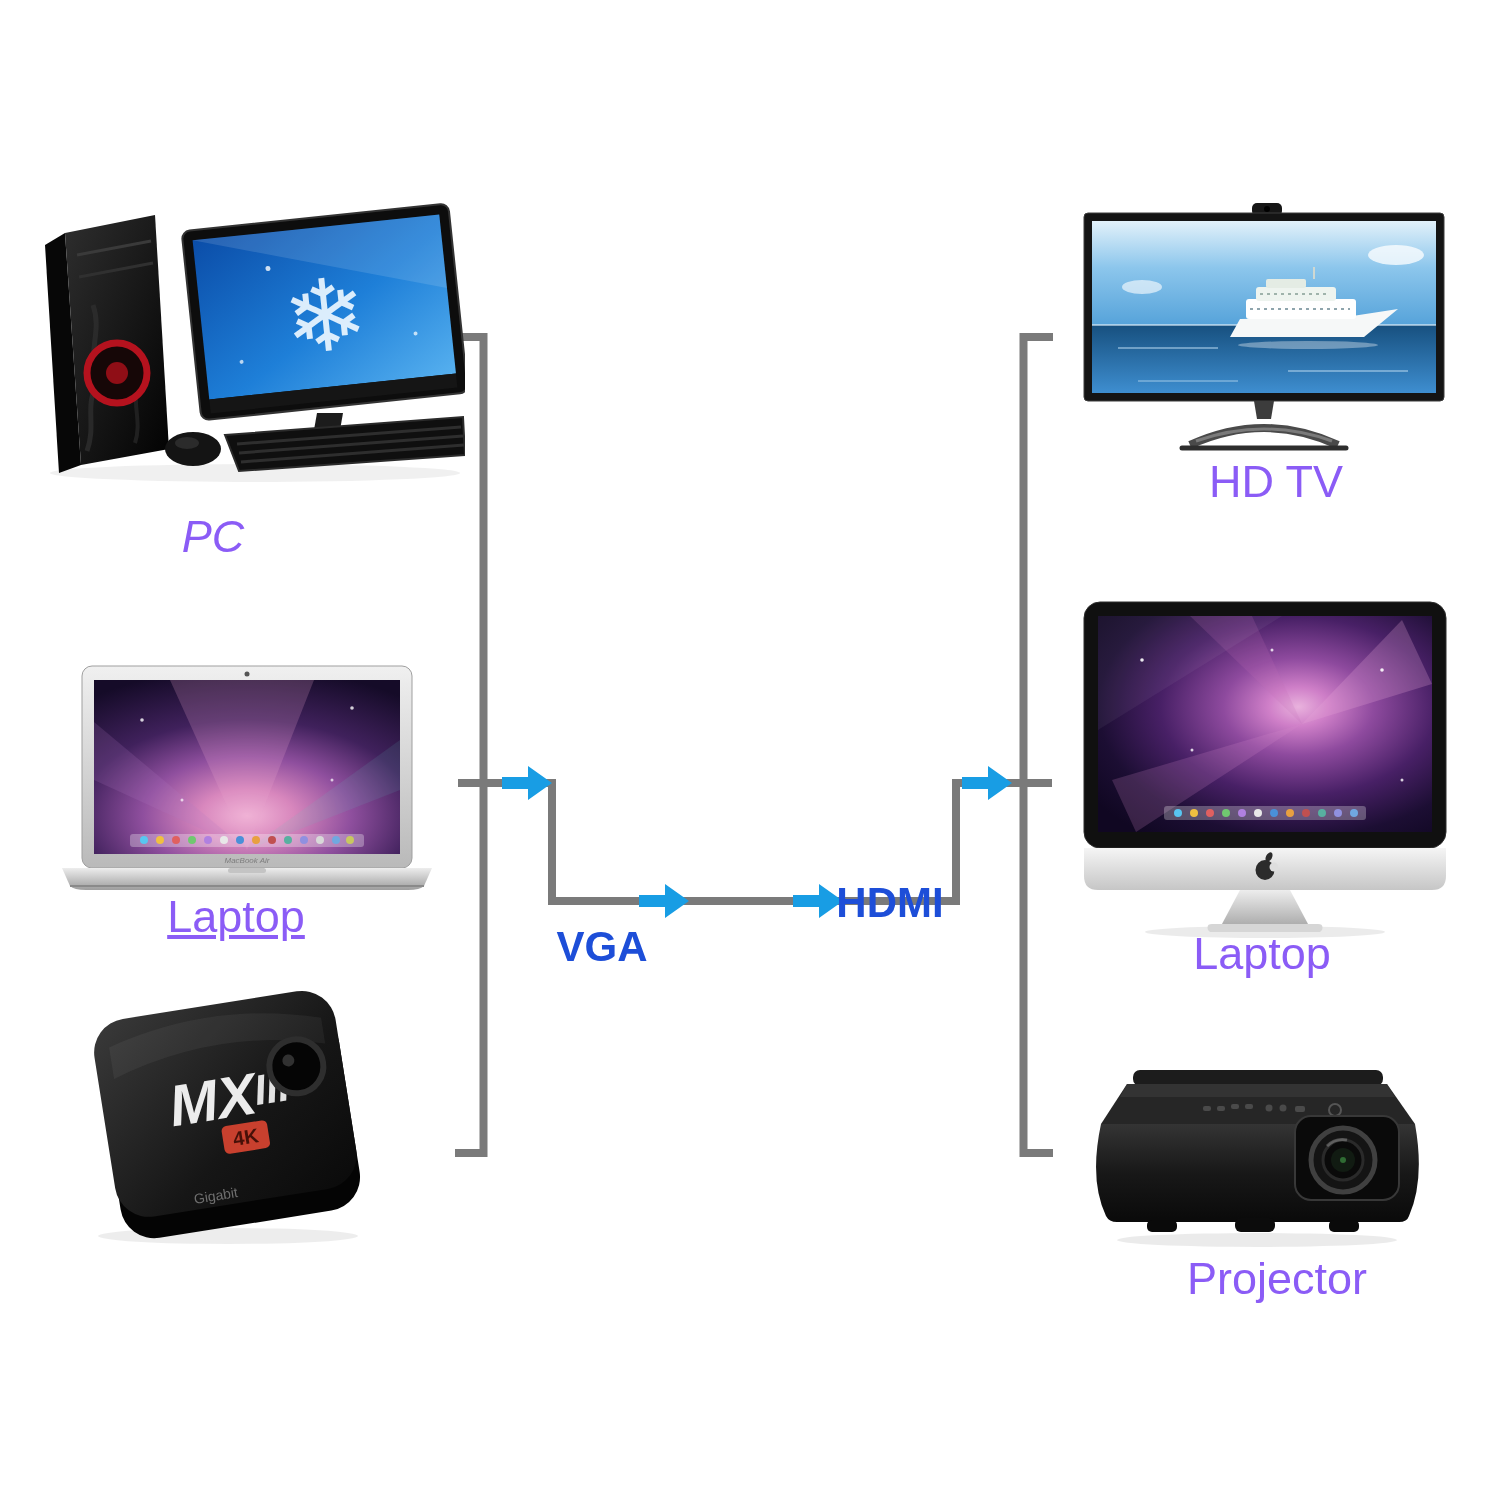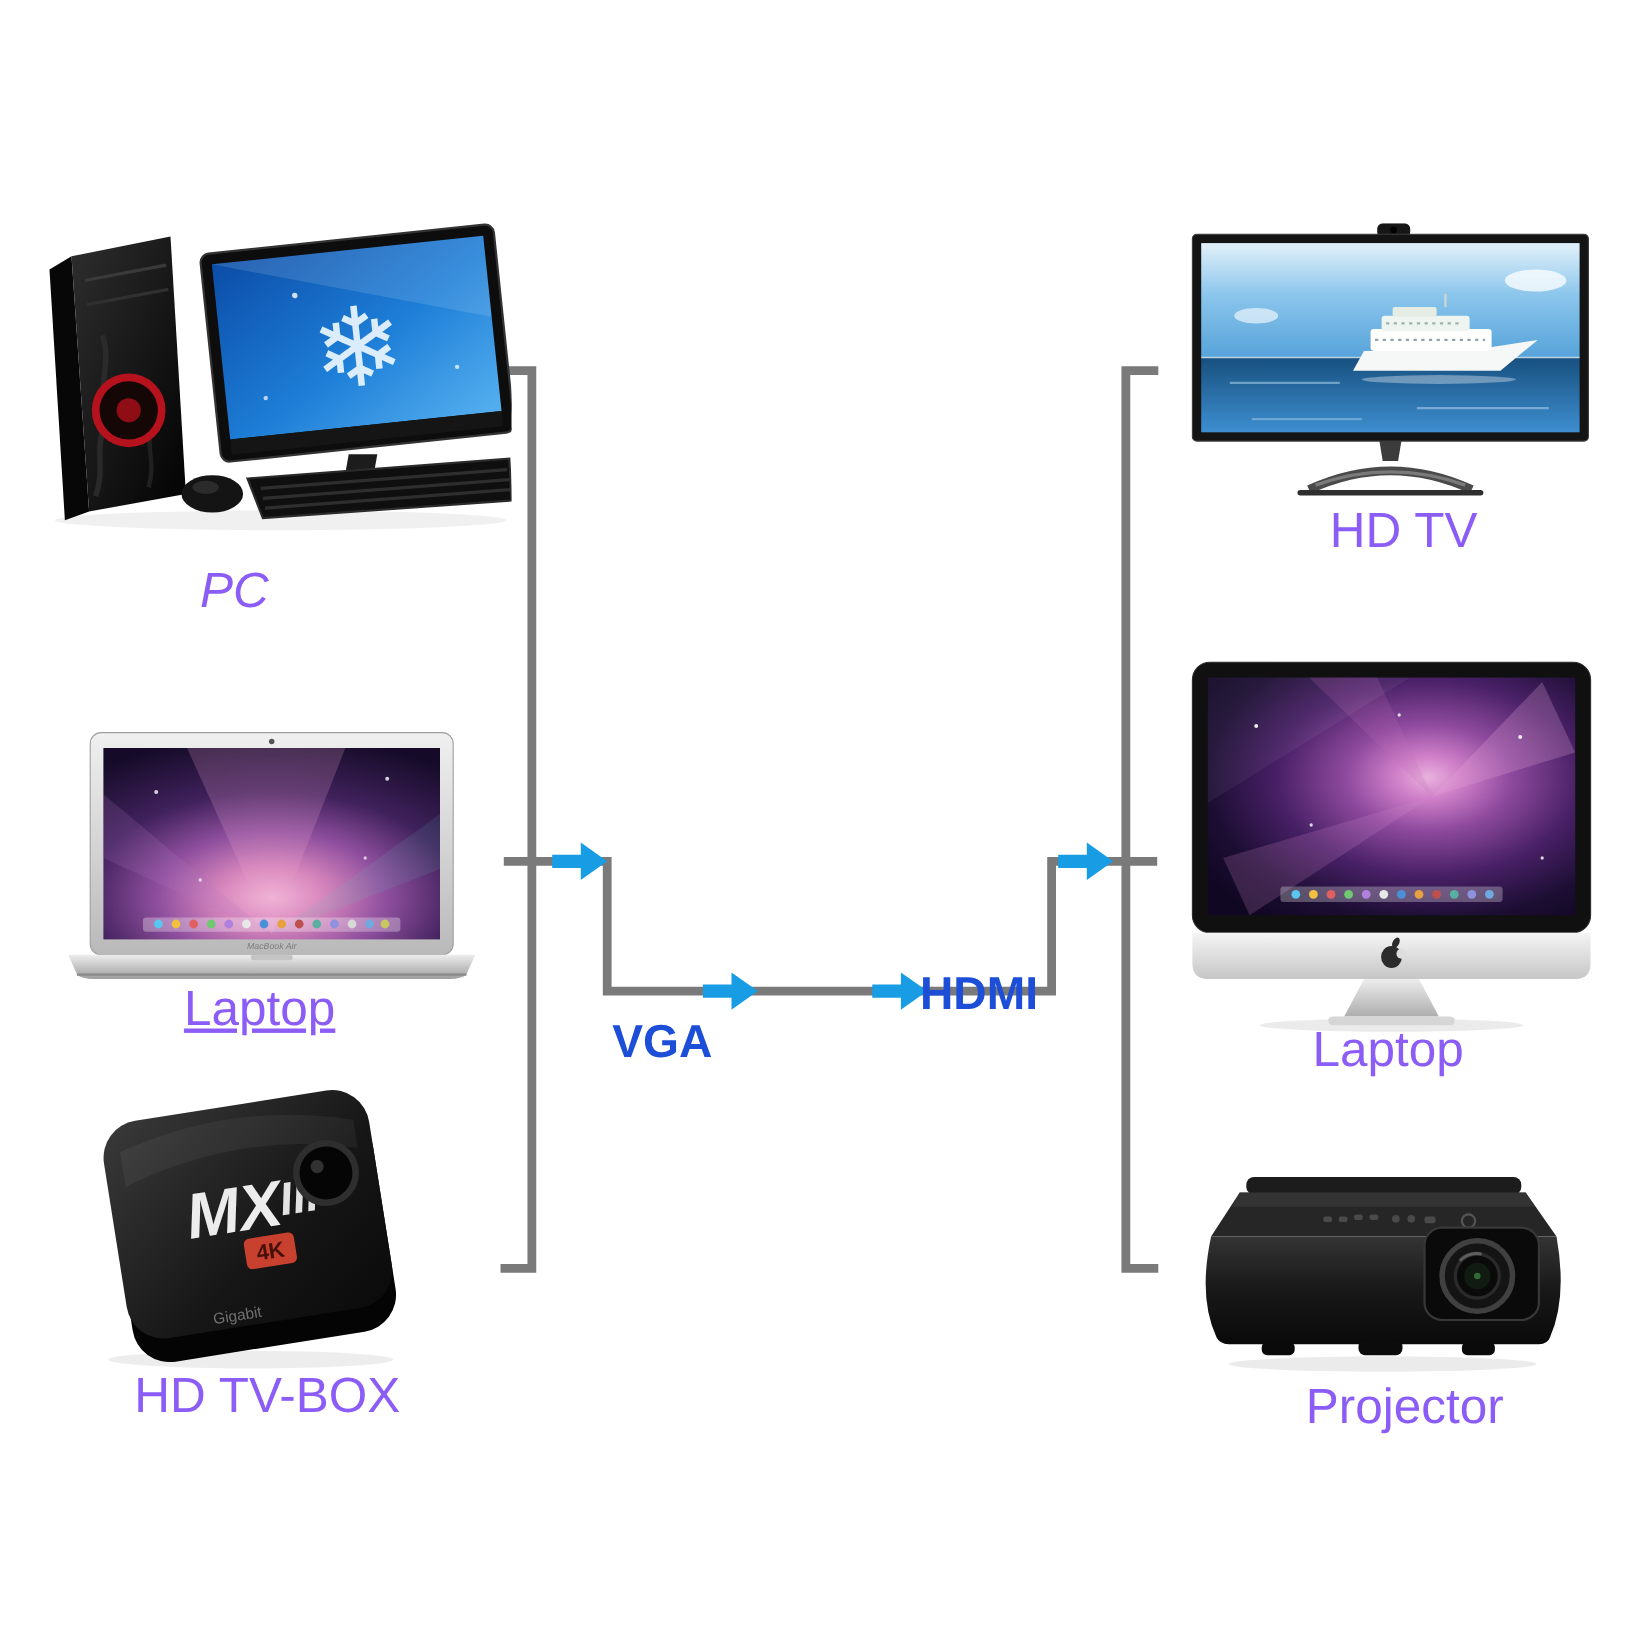--- a/index.html
+++ b/index.html
@@ -321,7 +321,6 @@
 
   <div class="device-label" style="left:213px;top:512px;font-style:italic;">PC</div>
   <div class="device-label" style="left:236px;top:892px;text-decoration:underline;">Laptop</div>
-  <div class="device-label" style="left:243px;top:1244px;">HD TV-BOX</div>
   <div class="device-label" style="left:1276px;top:457px;">HD TV</div>
   <div class="device-label" style="left:1262px;top:929px;">Laptop</div>
   <div class="device-label" style="left:1277px;top:1254px;text-align:right;">Projector</div>

